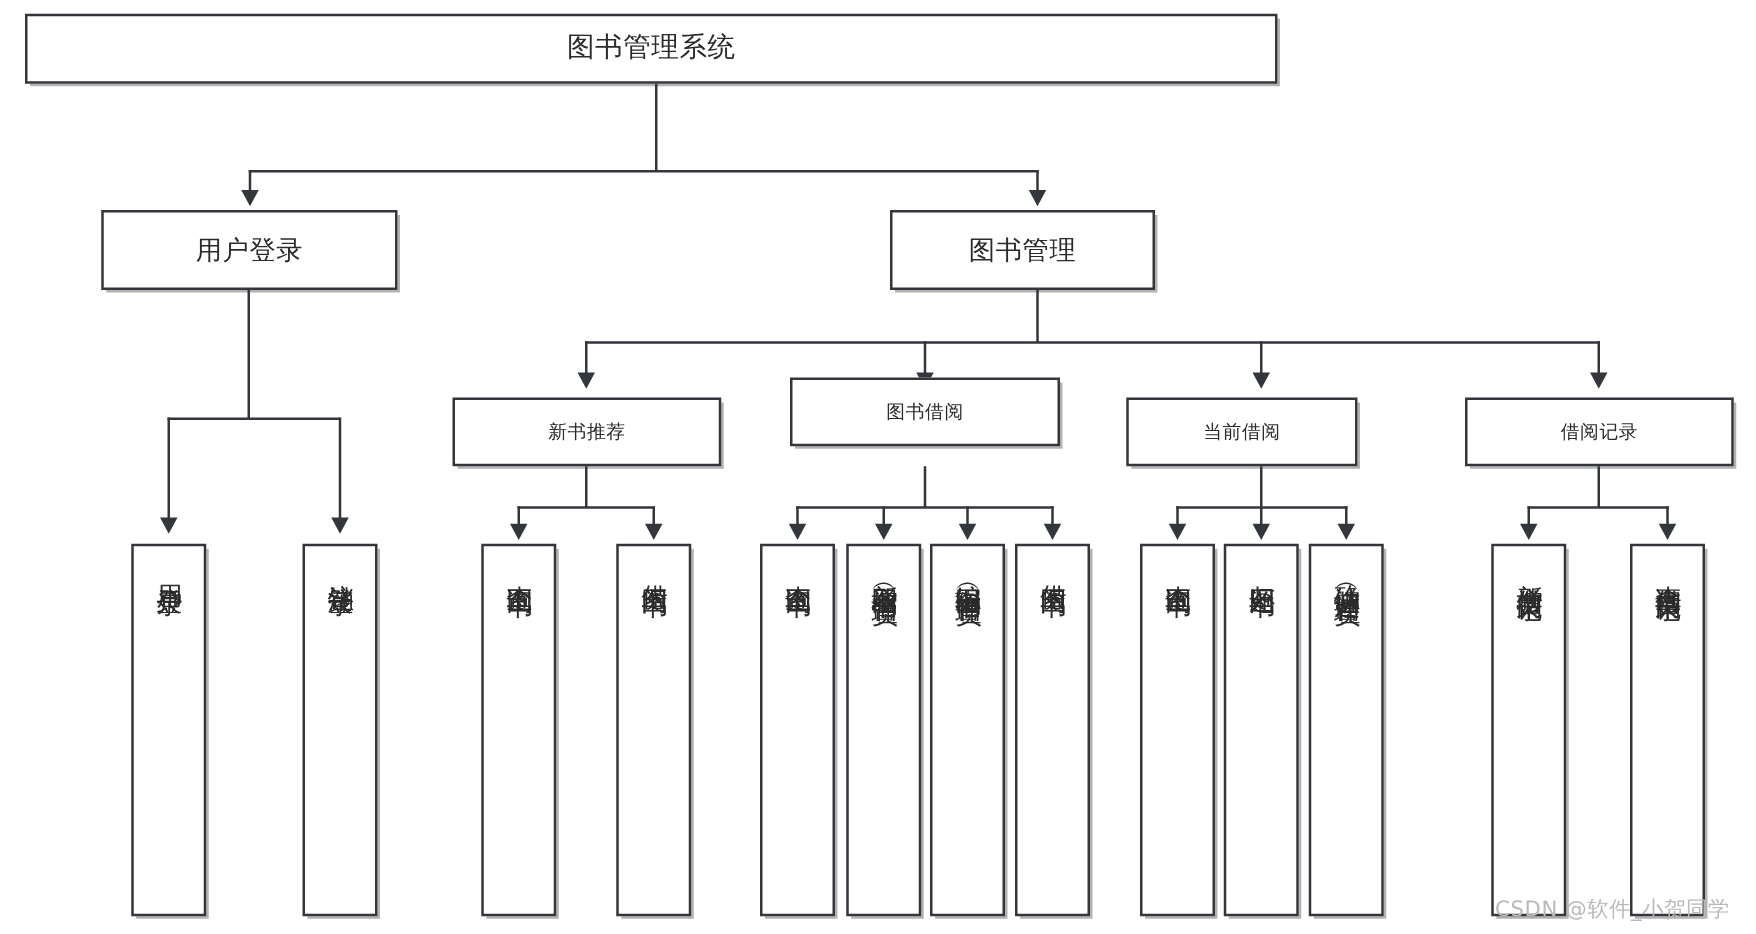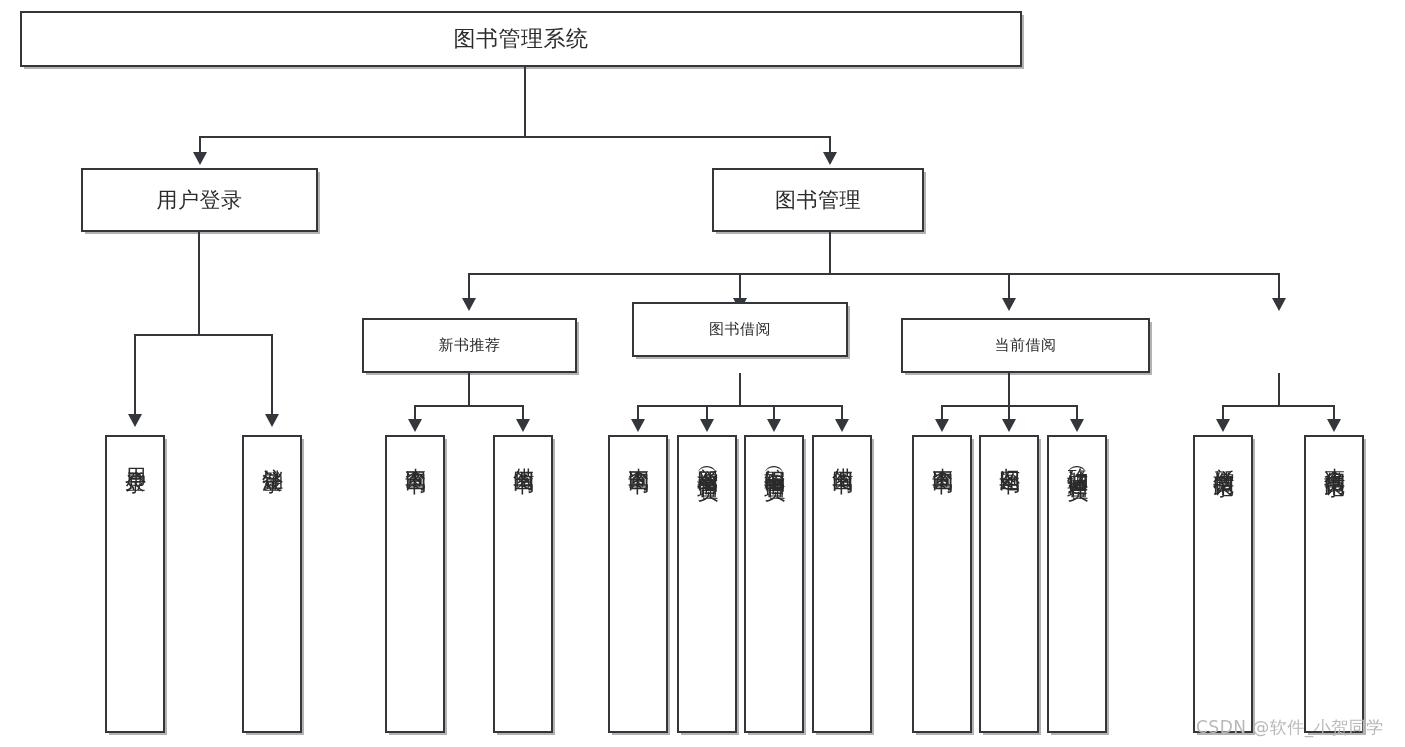--- a/index.html
+++ b/index.html
@@ -130,7 +130,7 @@
   <div class="node level3" style="left:632px; top:302px; width:216px; height:55px;">
     <span class="label">图书借阅</span>
   </div>
-  <div class="node level3" style="left:901px; top:318px; width:249px; height:55px;">
+  <div class="node level3" style="left:901px; top:318px; width:185px; height:55px;">
     <span class="label">当前借阅</span>
   </div>
 

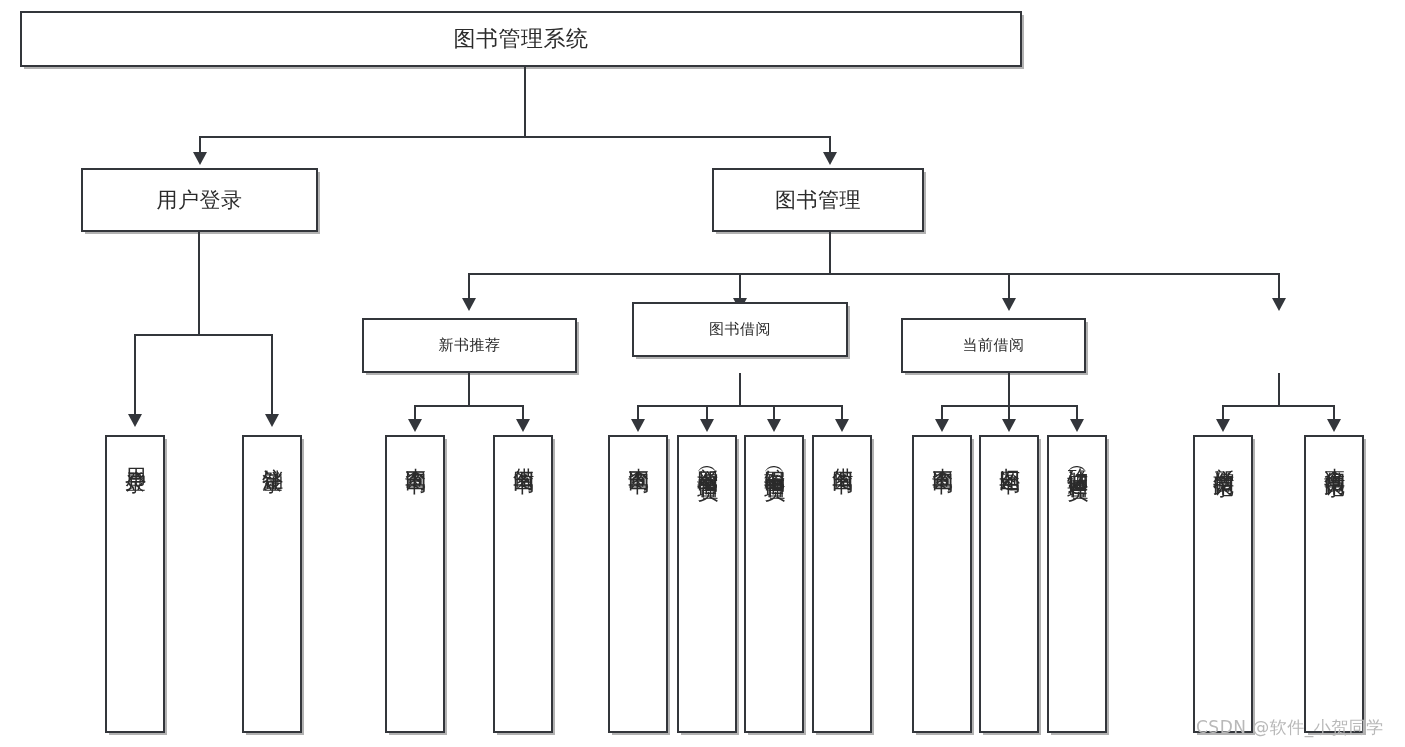--- a/index.html
+++ b/index.html
@@ -133,6 +133,9 @@
   <div class="node level3" style="left:901px; top:318px; width:185px; height:55px;">
     <span class="label">当前借阅</span>
   </div>
+  <div class="node level3" style="left:1172px; top:318px; width:215px; height:55px;">
+    <span class="label">借阅记录</span>
+  </div>
 
   <div class="vline" style="left:468px; top:373px; width:2px; height:33px;"></div>
   <div class="hline" style="left:414px; top:405px; width:110px; height:2px;"></div>

